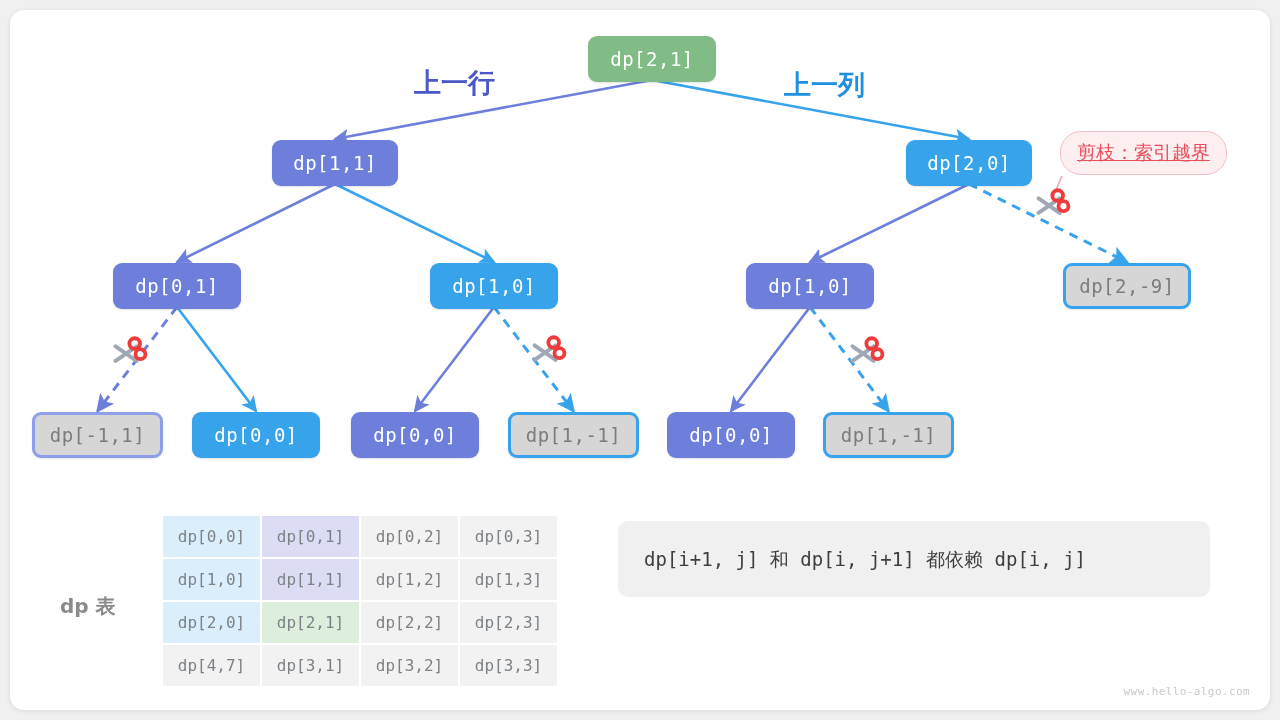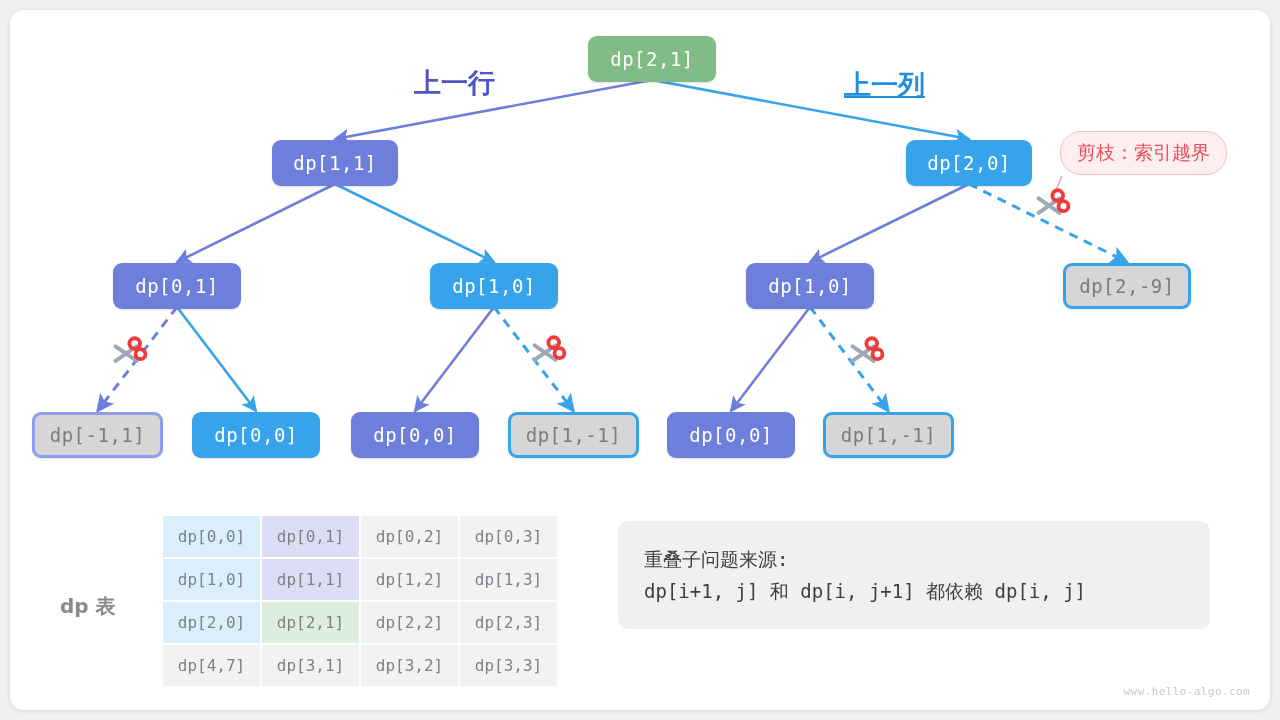--- a/index.html
+++ b/index.html
@@ -235,7 +235,7 @@
           <span>dp[1,-1]</span>
         </div>
         <div class="edge-label purple" style="left: 414px; top: 65px;">上一行</div>
-        <div class="edge-label blue" style="left: 844px; top: 67px; text-decoration: underline;">上一列</div>
+        <div class="edge-label blue" style="left: 784px; top: 67px;">上一列</div>
       </div>
     <div id="scissors-layer">
         <div class="scissors" style="left: 1028px; top: 186px;"><svg viewBox="0 0 48 48" width="46" height="46">

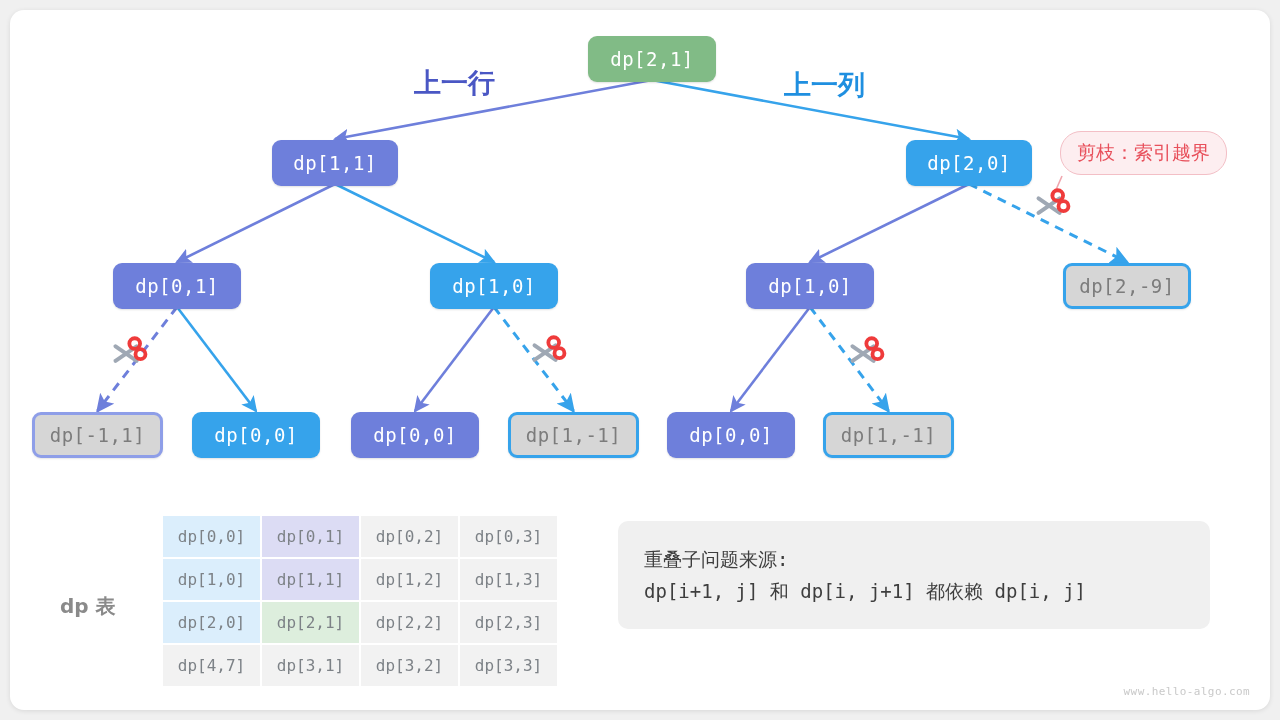--- a/index.html
+++ b/index.html
@@ -91,6 +91,7 @@
     font-size: 19px;
     font-family: "DejaVu Sans", "Liberation Sans", sans-serif;
     white-space: nowrap;
+    text-decoration: underline;
   }
 
   

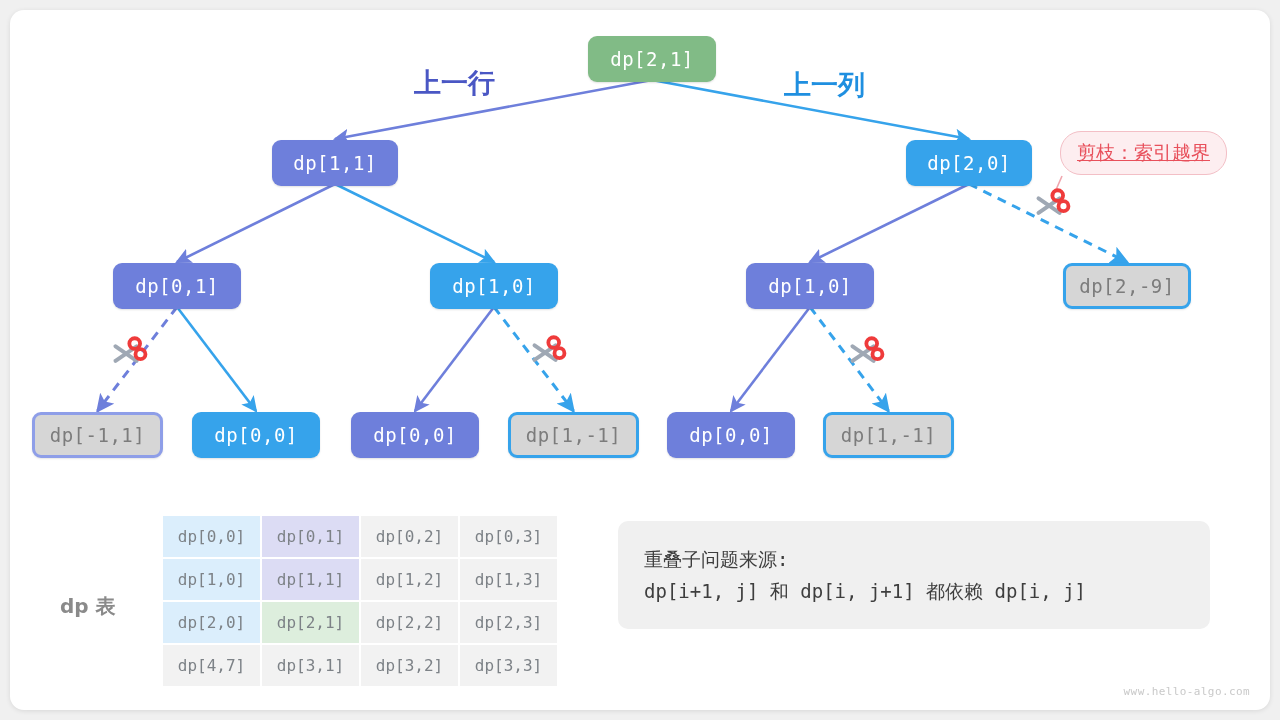--- a/index.html
+++ b/index.html
@@ -308,7 +308,6 @@
     </table>
 
     <div id="note-box">
-      <div class="line">重叠子问题来源:</div>
       <div class="line">dp[i+1, j] 和 dp[i, j+1] 都依赖 dp[i, j]</div>
     </div>
 

